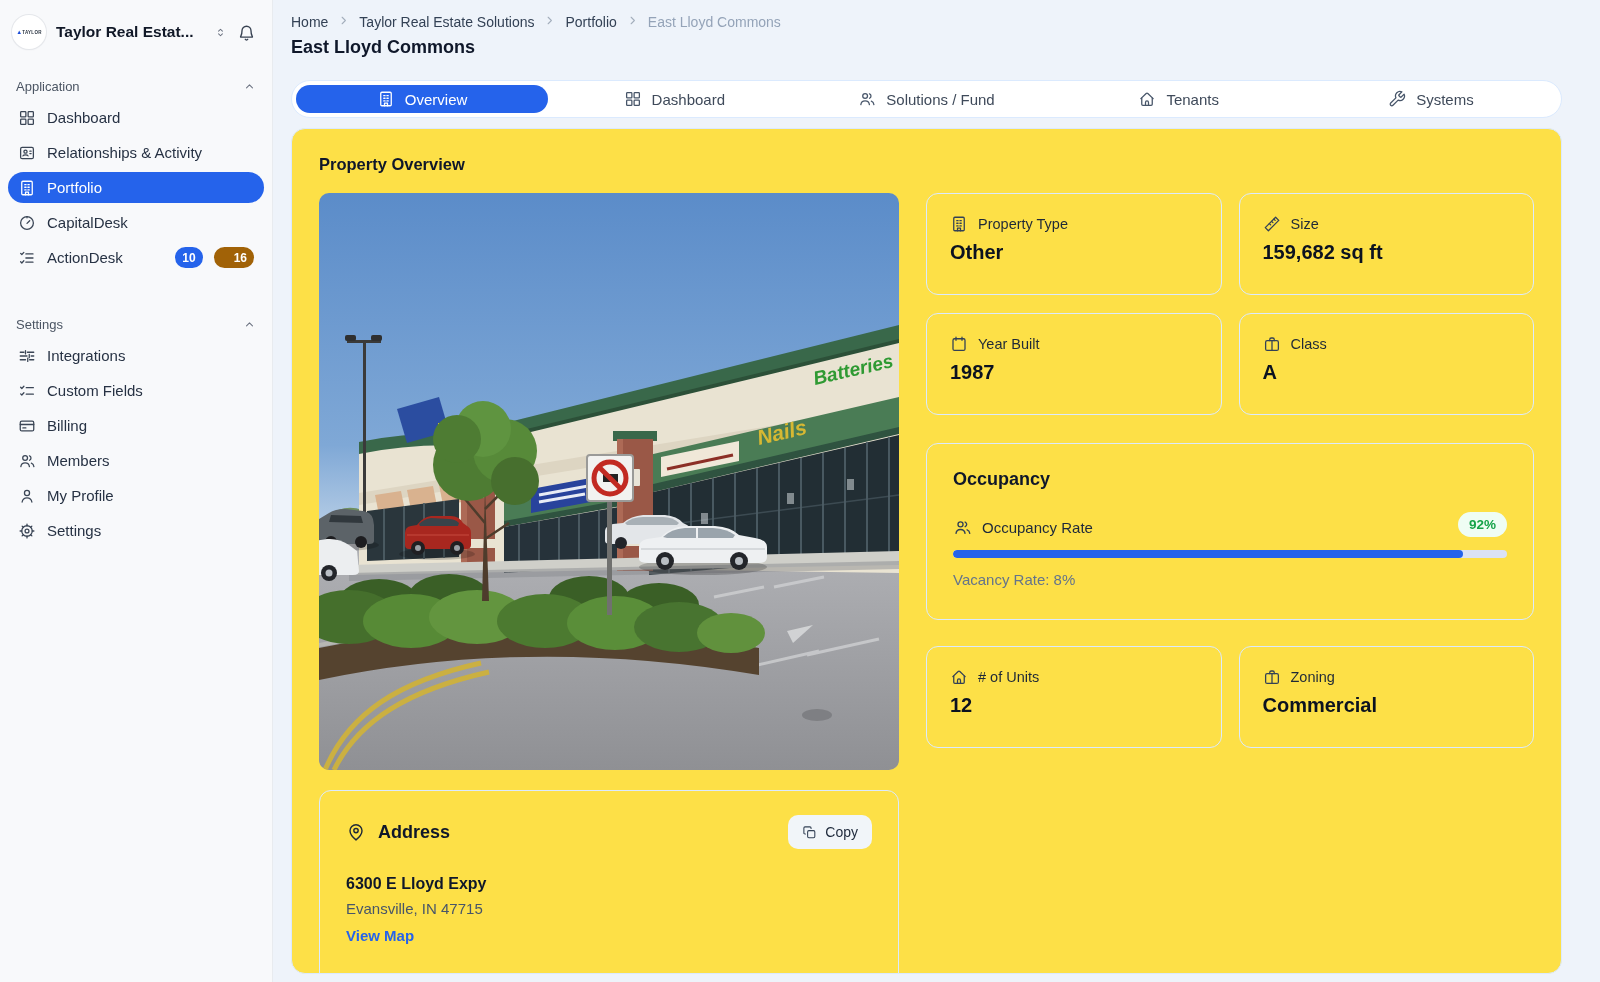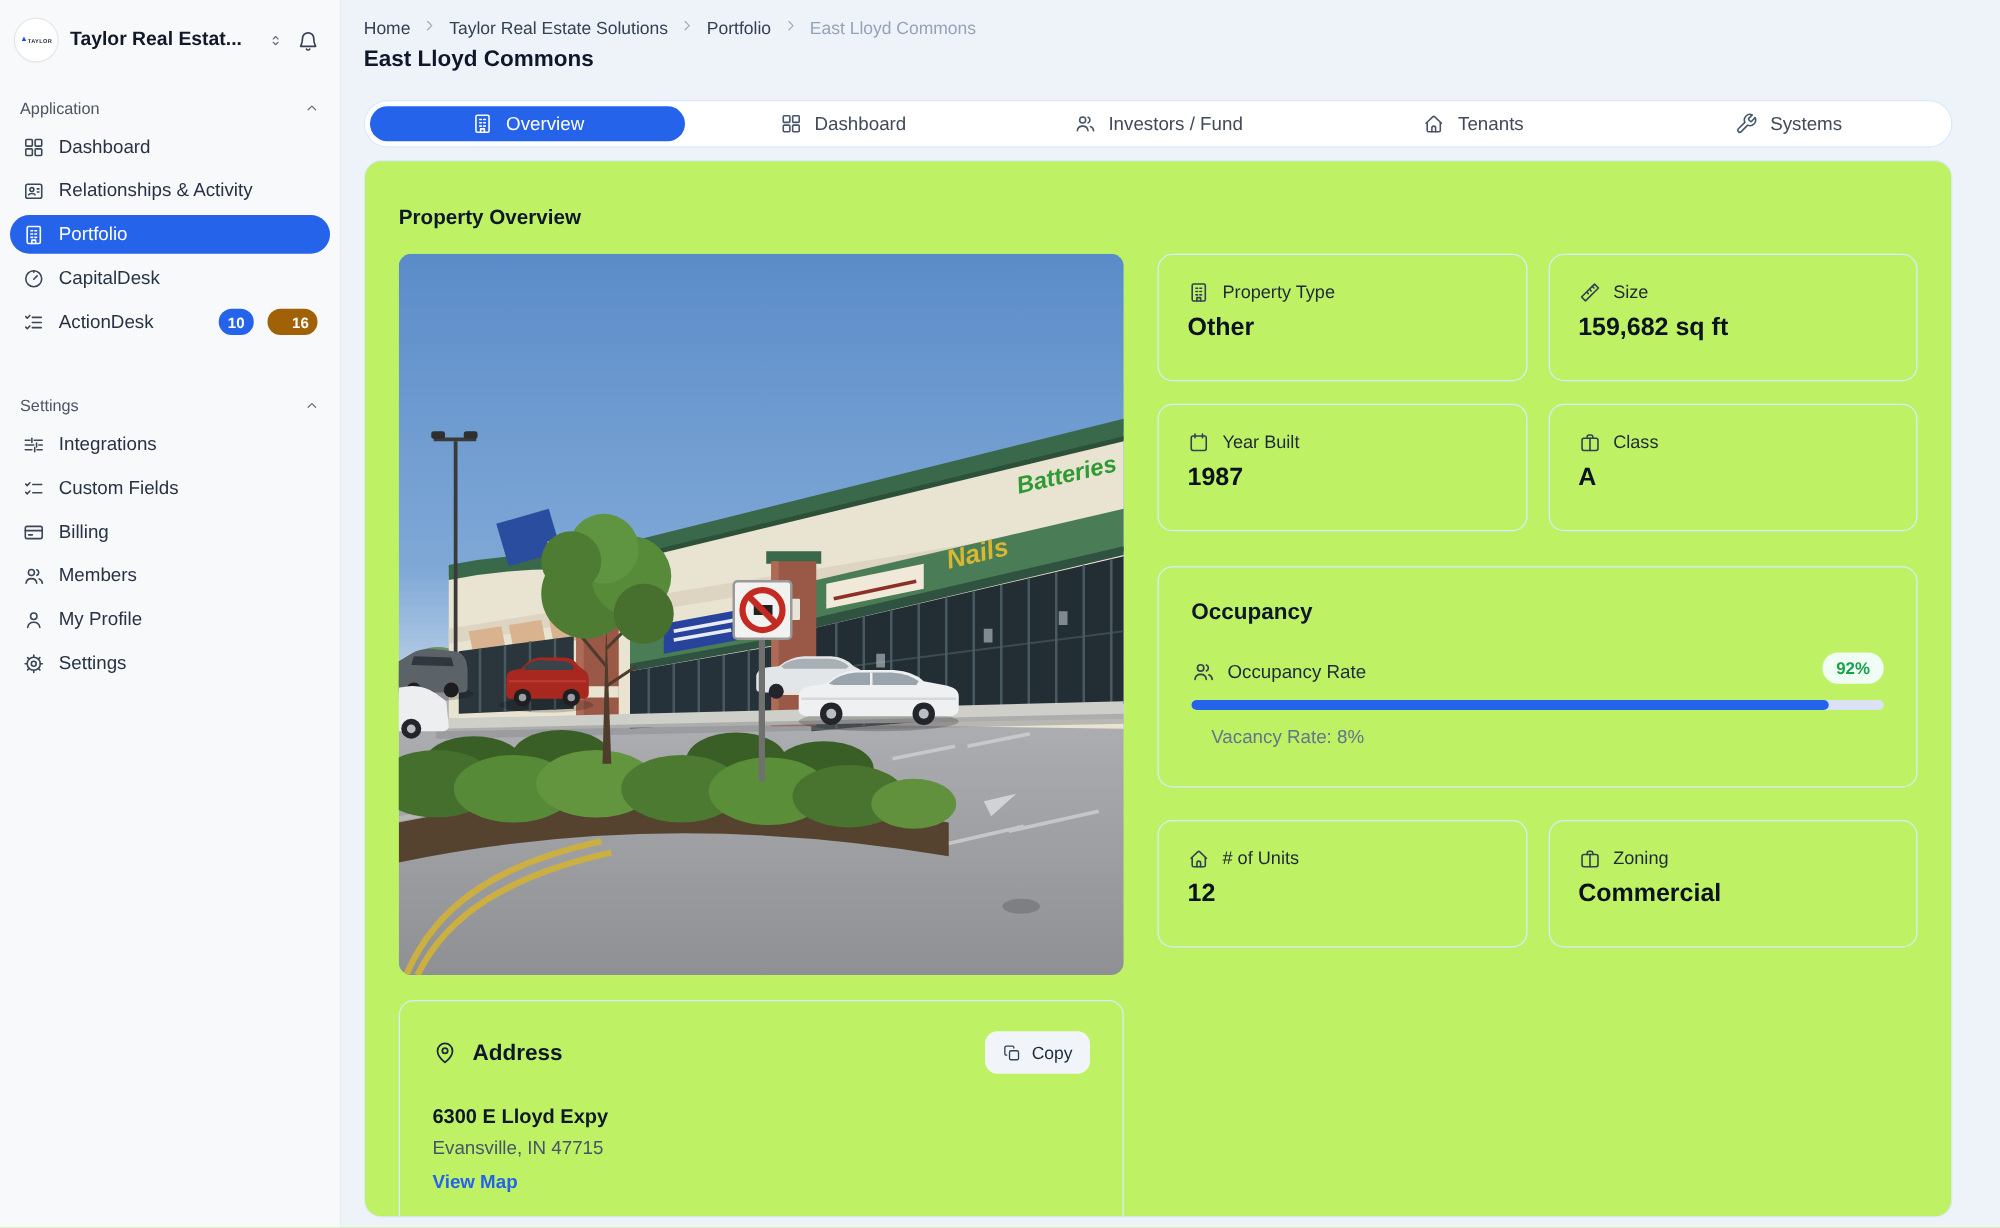--- a/index.html
+++ b/index.html
@@ -393,7 +393,7 @@
       <svg class="icon">
           <use href="#i-users"></use>
         </svg>
-      <span>Investors / Fund</span>
+      <span>Solutions / Fund</span>
     </div>
     <div class="tab">
       <svg class="icon">

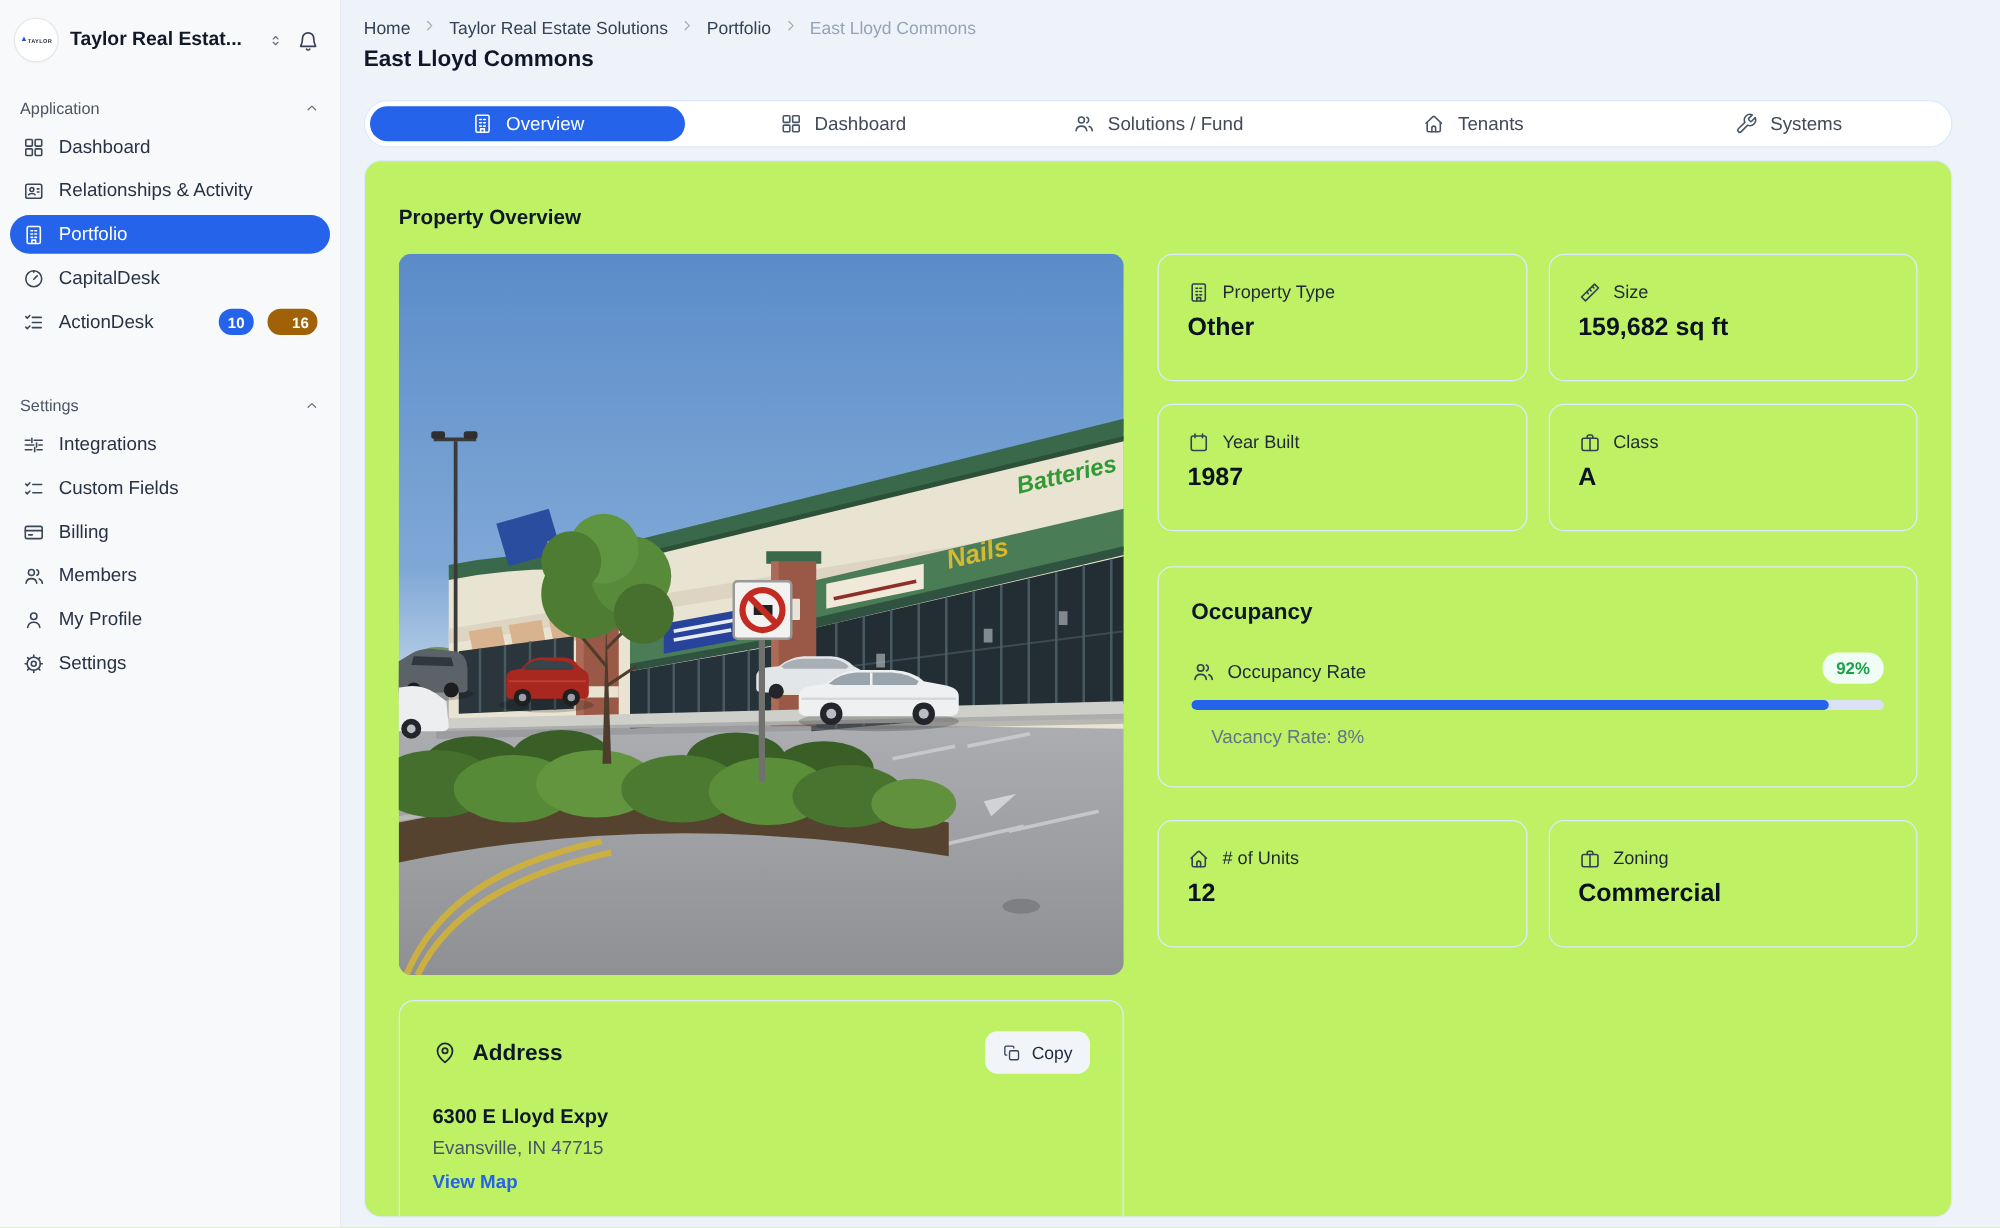--- a/index.html
+++ b/index.html
@@ -78,8 +78,8 @@
   .tab.active svg { color:#ffffff; }
 
   .content-card {
-    margin-top:10px; background:#bef264; border:1px solid #dbeafe;
-    border-radius:14px; padding:36px 27px; height:846px; overflow:hidden;
+    margin-top:10px; background:#fde047; border:1px solid #dbeafe;
+    border-radius:14px; padding:26px 27px; height:846px; overflow:hidden;
   }
   .section-title { font-size:16.5px; font-weight:bold; color:#0f172a; }
 

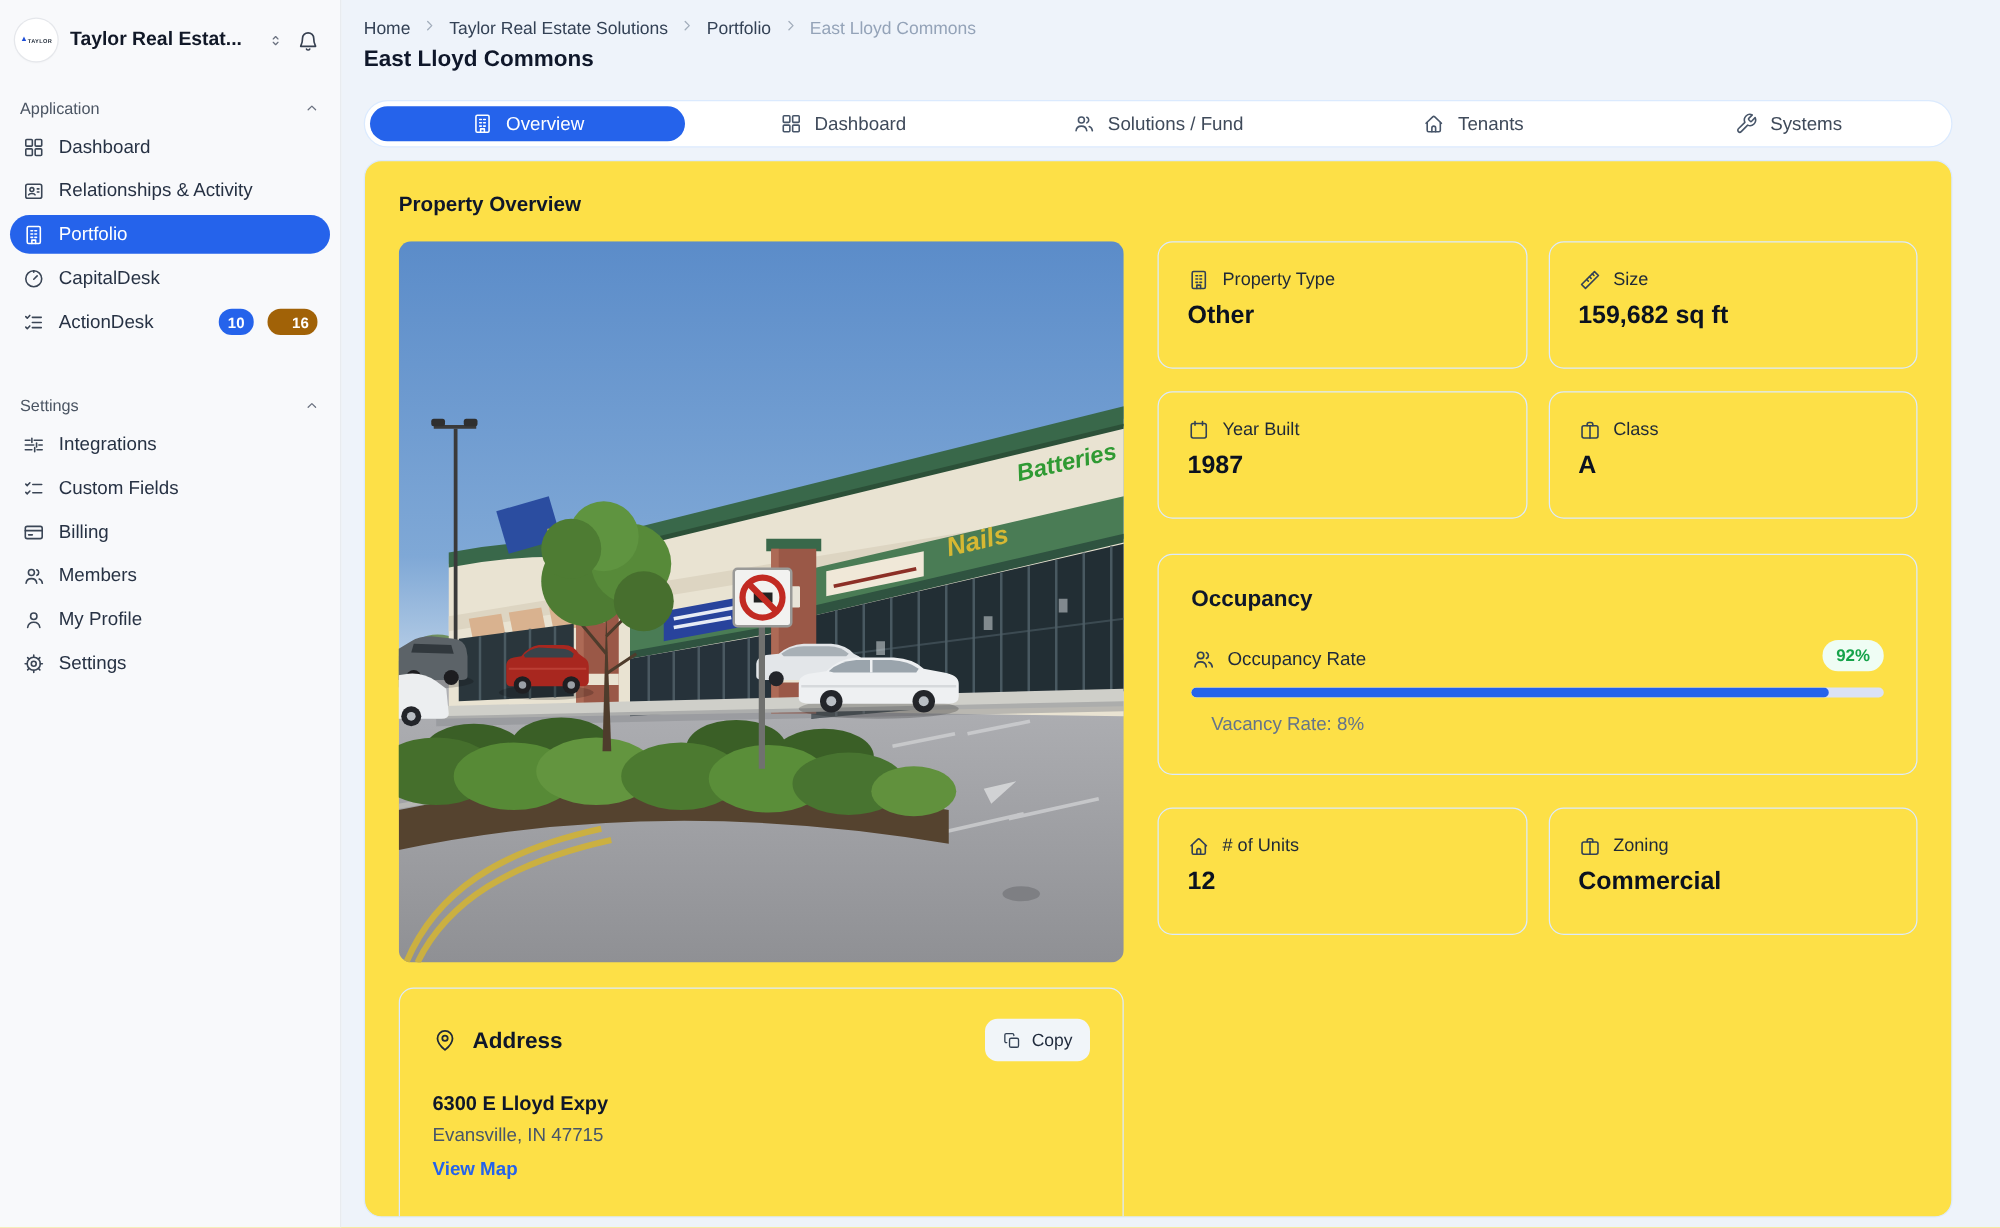--- a/index.html
+++ b/index.html
@@ -126,7 +126,7 @@
   }
   .progress-track { margin-top:13px; height:8px; border-radius:999px; background:#dbe2f6; overflow:hidden; }
   .progress-fill { height:100%; border-radius:999px; background:#2563eb; width:0; }
-  .vacancy-text { margin-top:13px; font-size:15px; color:#64748b;margin-left:16px; }
+  .vacancy-text { margin-top:13px; font-size:15px; color:#64748b; }
 </style>
 </head>
 <body>

